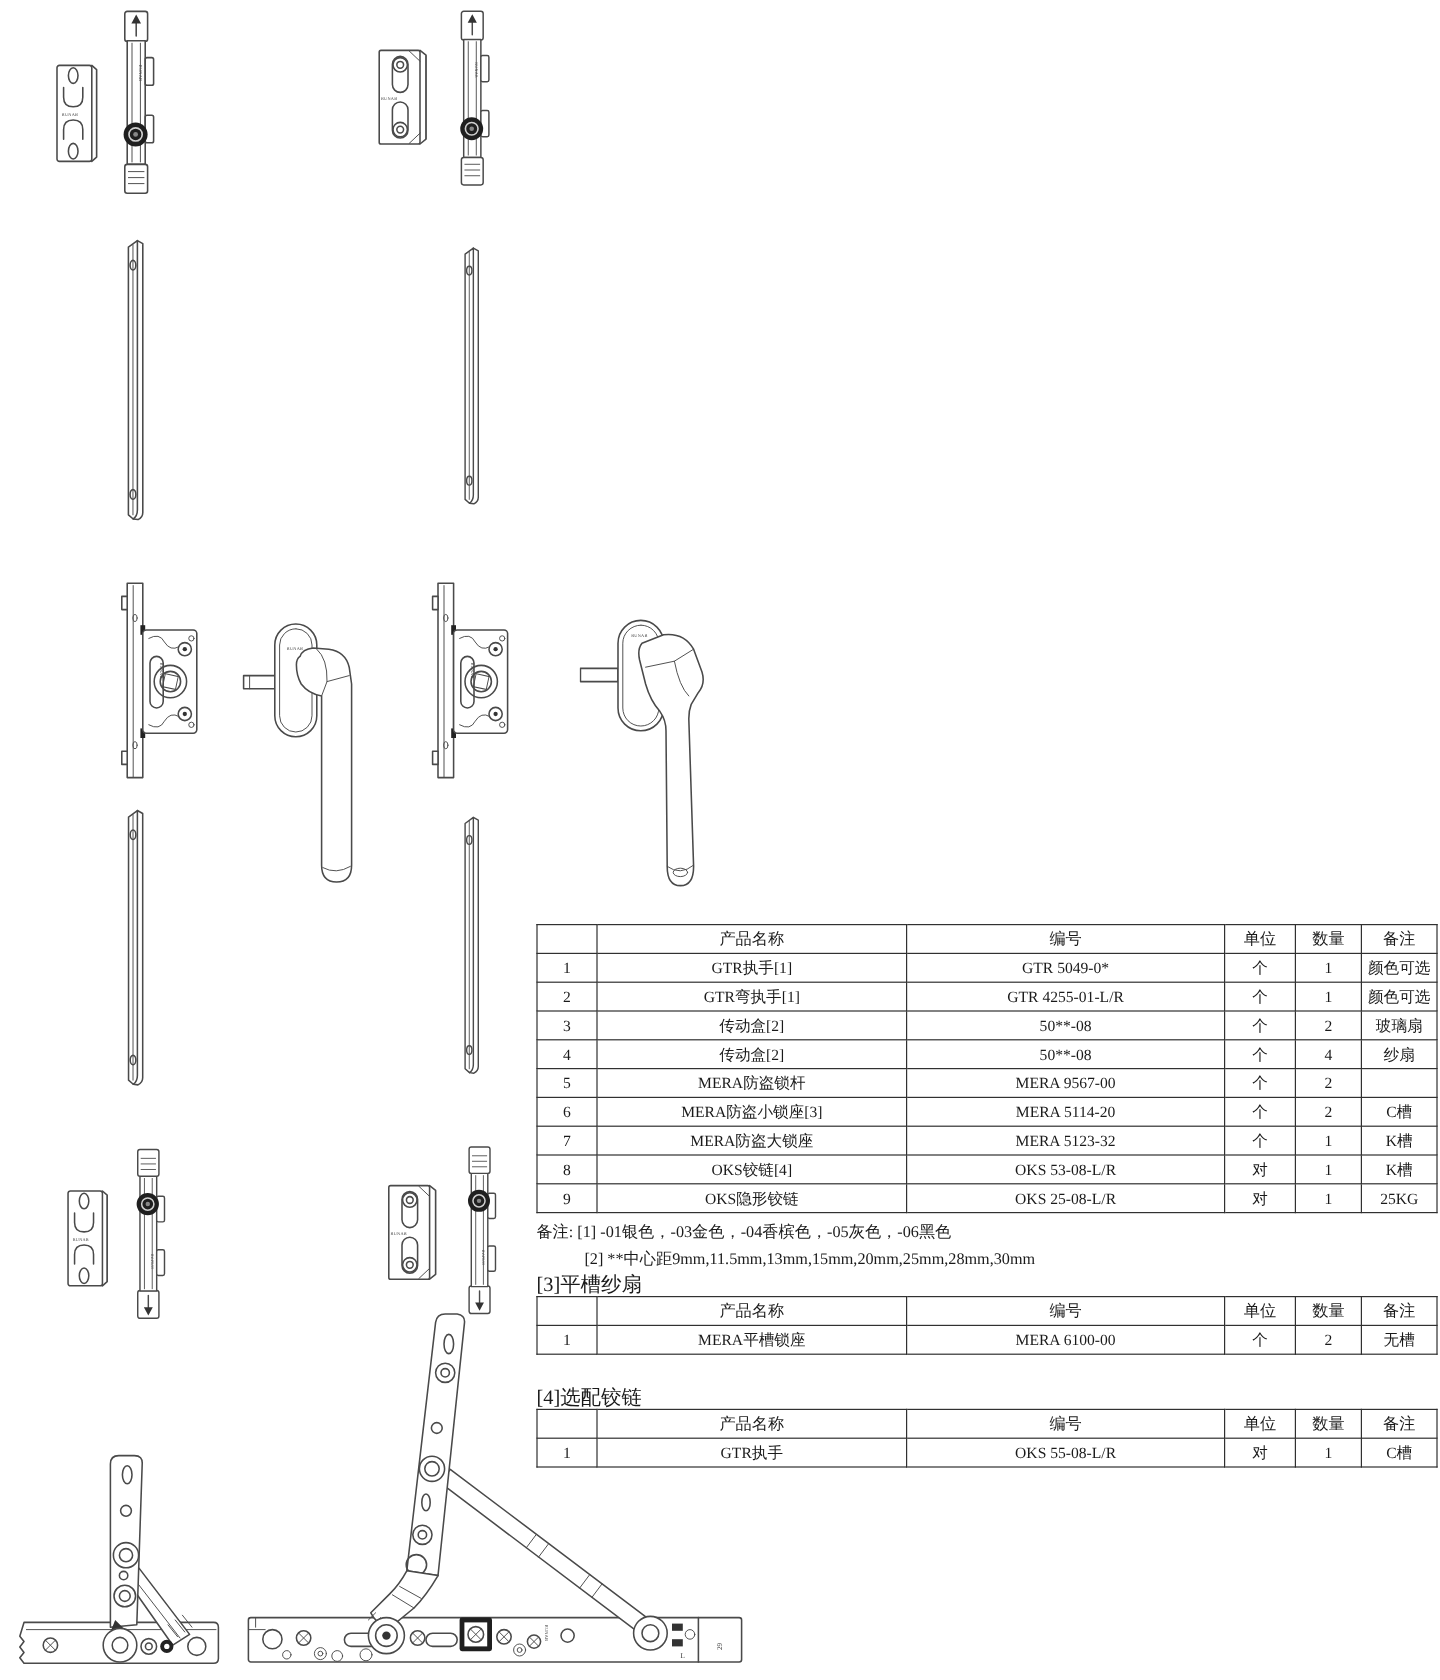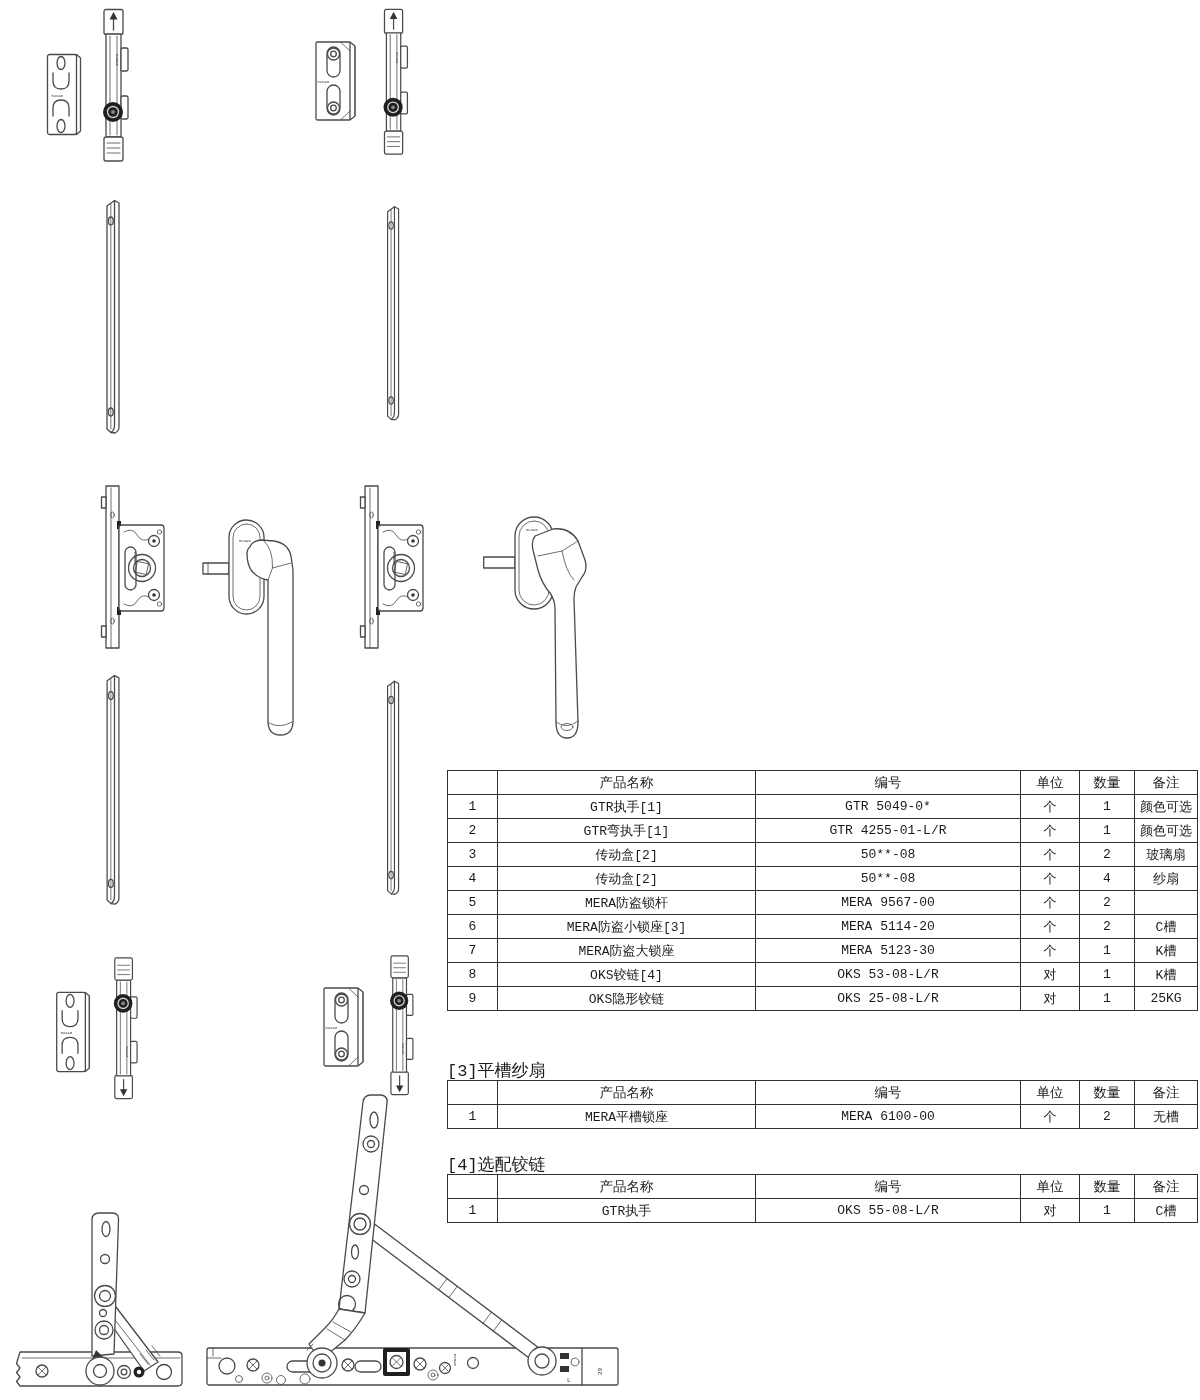--- a/index.html
+++ b/index.html
@@ -4,7 +4,7 @@
 <style>
   html,body{margin:0;padding:0;background:#fff}
   .canvas{position:relative;width:1200px;height:1400px;background:#fff;overflow:hidden;
-          font-family:Liberation Mono, monospace;color:#1a1a1a}
+          font-family:Liberation Serif, serif;color:#1a1a1a}
   .draw{position:absolute}
   .ln{fill:none;stroke:#4a4a4a;stroke-width:1.3;stroke-linejoin:round;stroke-linecap:round}
   .lnf{fill:#fff;stroke:#4a4a4a;stroke-width:1.3;stroke-linejoin:round}

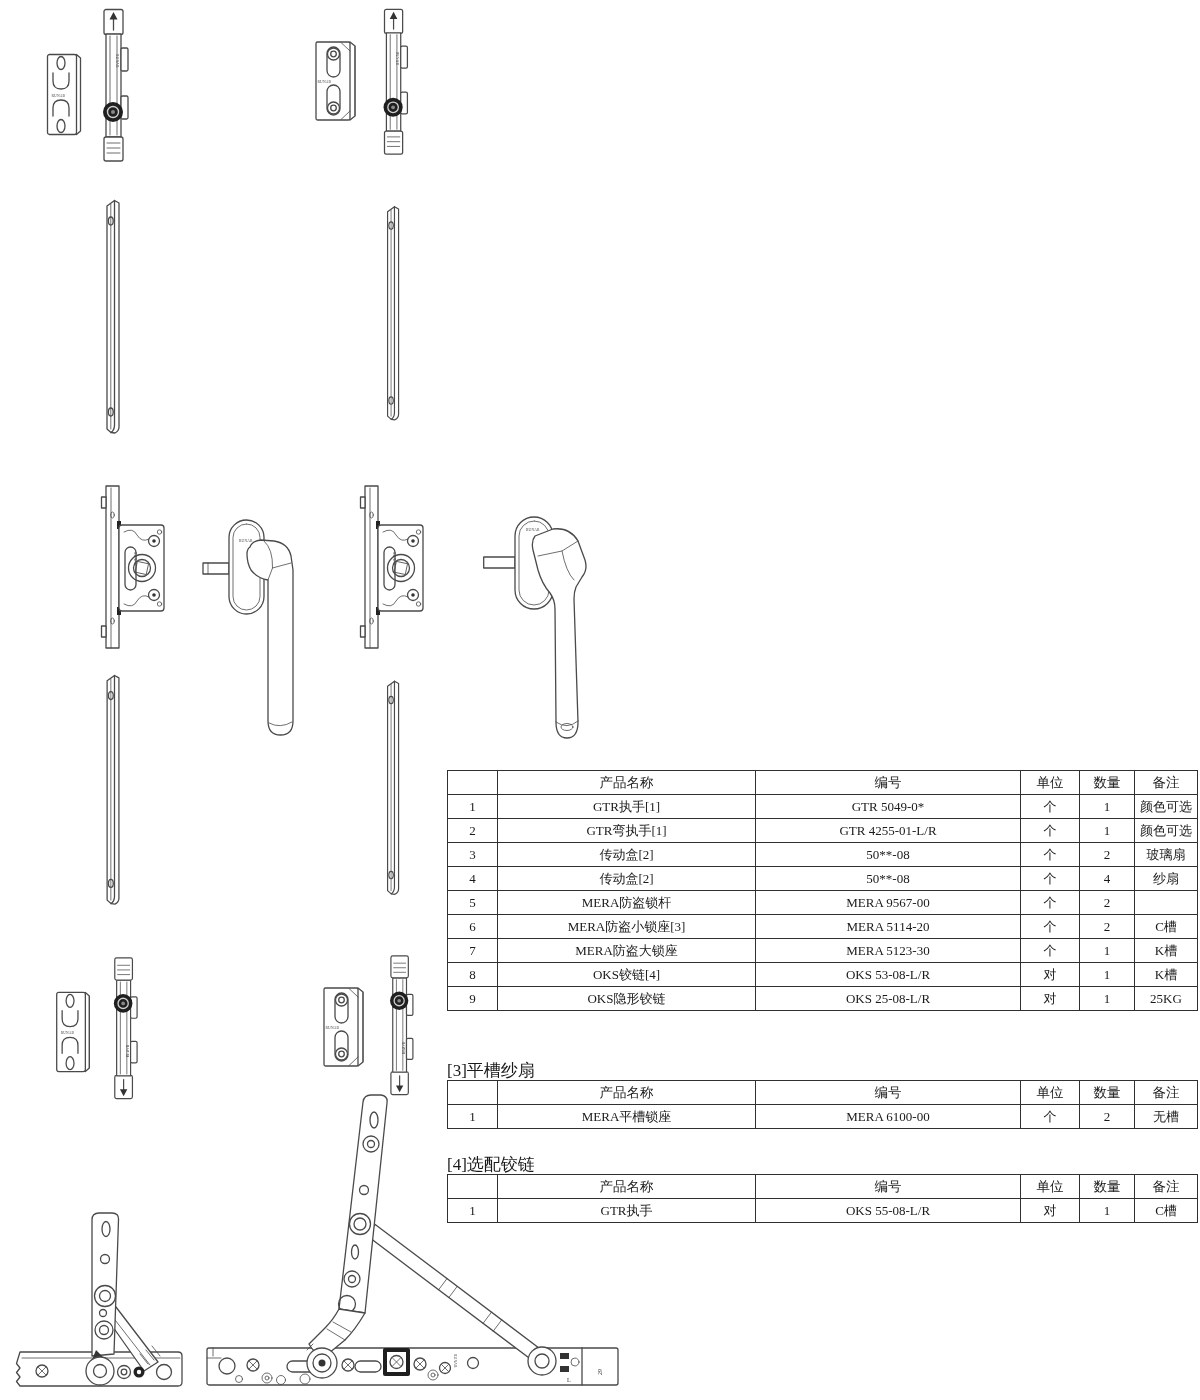--- a/index.html
+++ b/index.html
@@ -333,7 +333,7 @@
     <tr>
       <td>7</td>
       <td>MERA防盗大锁座</td>
-      <td>MERA 5123-30</td>
+      <td>MERA 5123-32</td>
       <td>个</td>
       <td>1</td>
       <td class="note-cell">K槽</td>

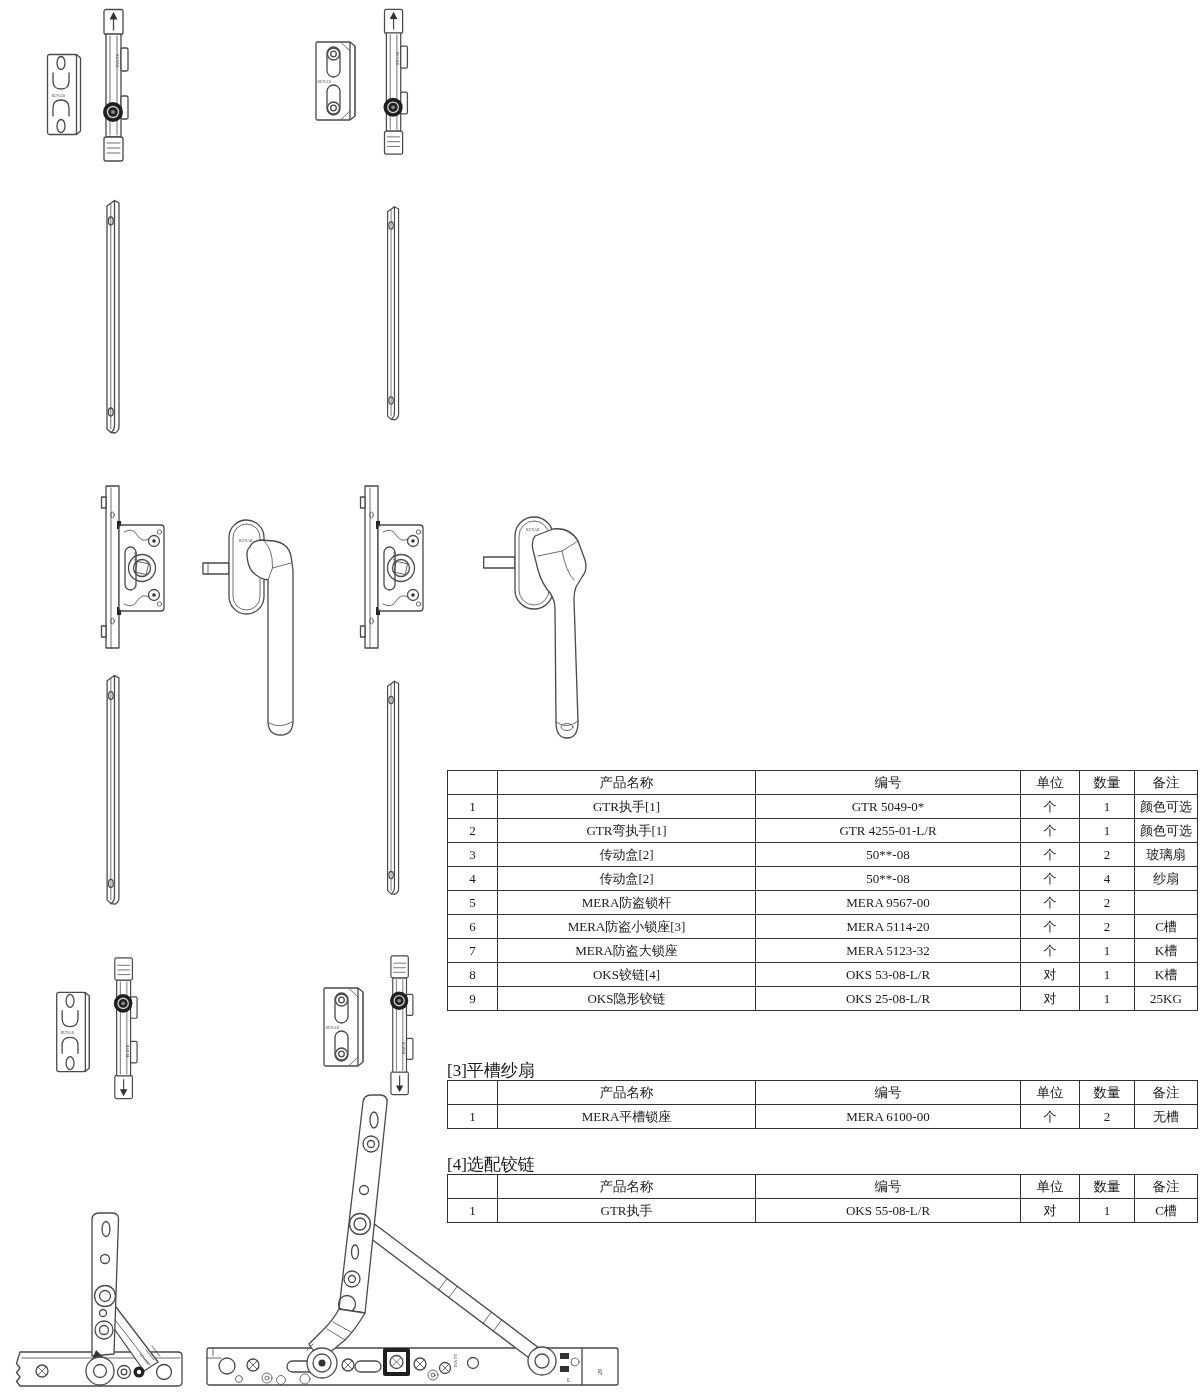--- a/index.html
+++ b/index.html
@@ -357,6 +357,10 @@
   </tbody>
     </table>
 
+  <div class="notes" style="left:447px;top:1016px">
+    <div><span>备注:</span> <span>[1] -01银色，-03金色，-04香槟色，-05灰色，-06黑色</span></div>
+    <div class="l2">[2] **中心距9mm,11.5mm,13mm,15mm,20mm,25mm,28mm,30mm</div>
+  </div>
 
   <div class="sec-title" style="left:447px;top:1059px">[3]平槽纱扇</div>
   <table class="tbl" style="left:447px;top:1080px;width:750px">

